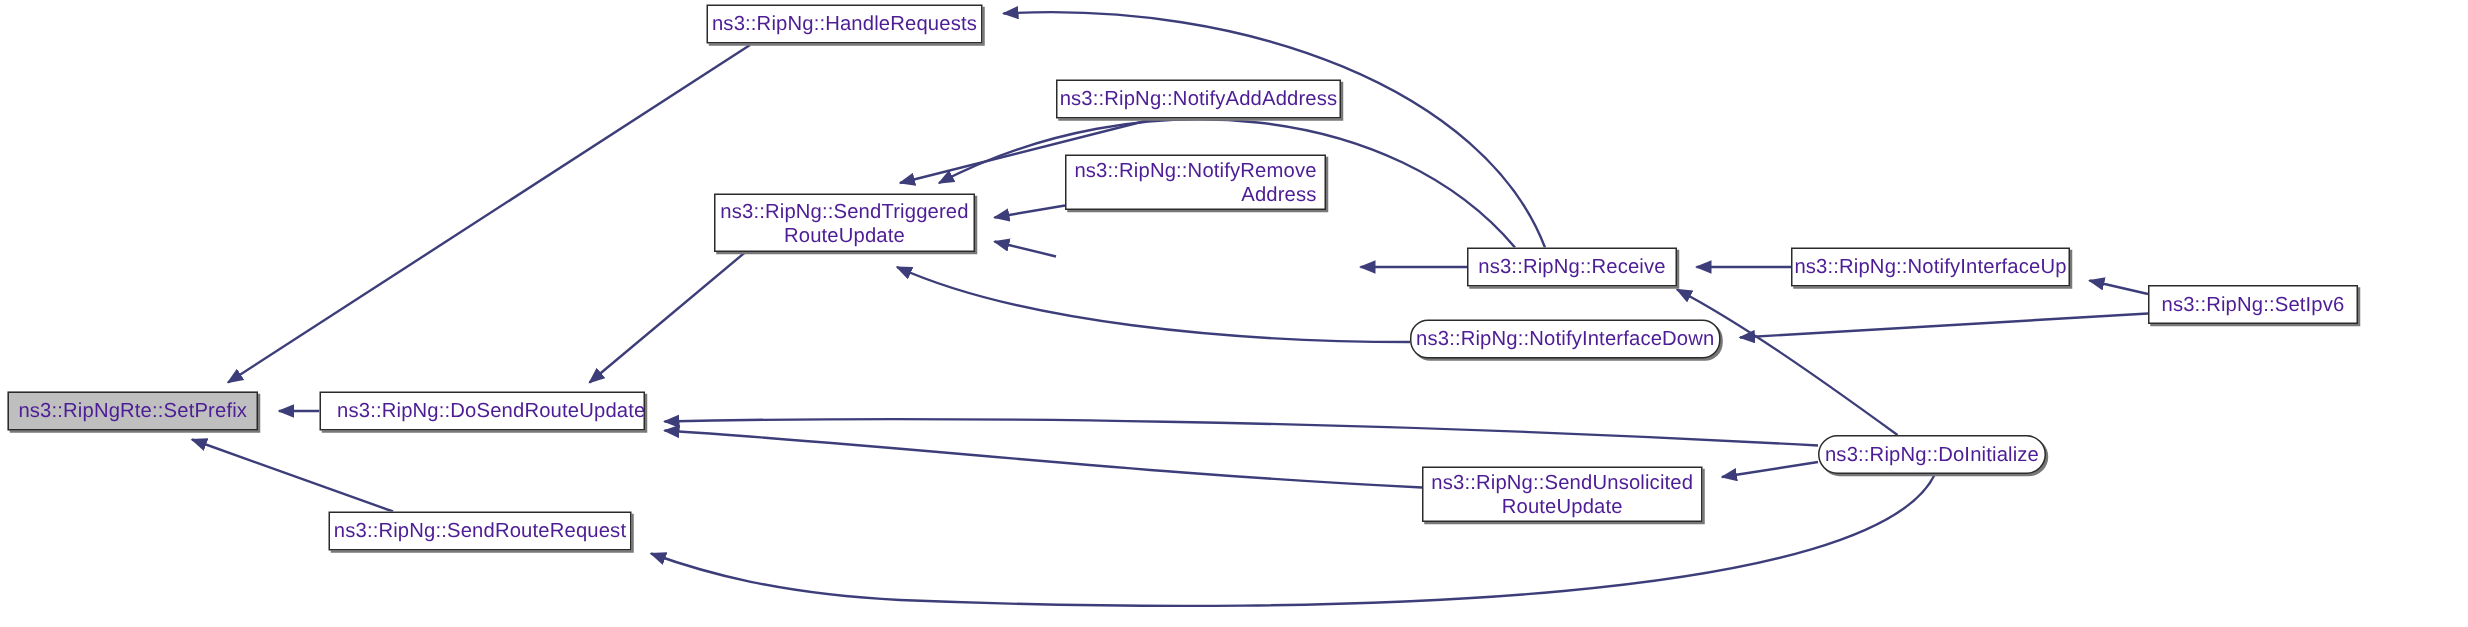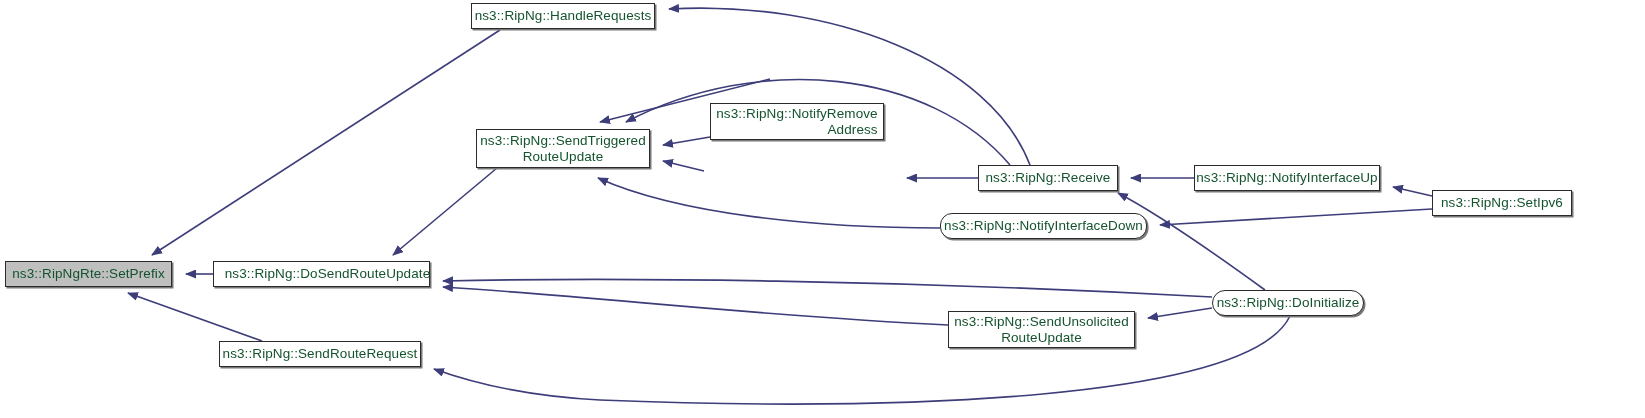--- a/index.html
+++ b/index.html
@@ -28,7 +28,7 @@
     box-sizing: border-box;
     border: 1px solid #2b2b2b;
     background: #ffffff;
-    color: #14532d;
+    color: #4c1d95;
     font-size: 13.5px;
     line-height: 1.12;
     display: flex;

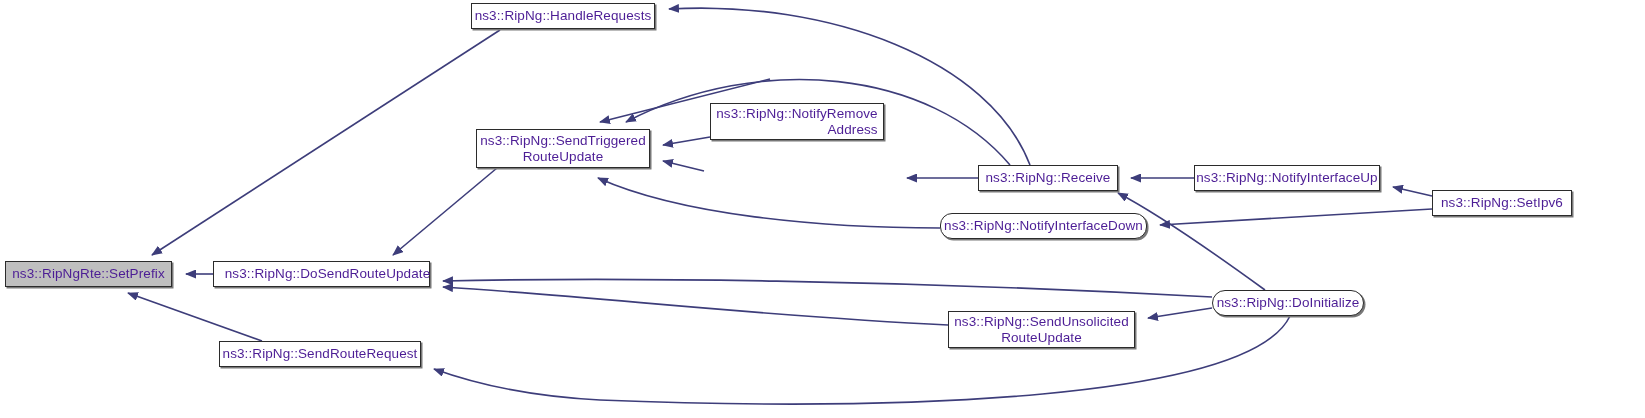--- a/index.html
+++ b/index.html
@@ -101,6 +101,7 @@
 
   <div class="node" style="left:471px; top:3px; width:184px; height:26px;">ns3::RipNg::HandleRequests</div>
 
+  <div class="node" style="left:704px; top:53px; width:190px; height:26px;">ns3::RipNg::NotifyAddAddress</div>
 
   <div class="node" style="left:710px; top:103px; width:174px; height:37px;text-align:right;">ns3::RipNg::NotifyRemove
 Address</div>

